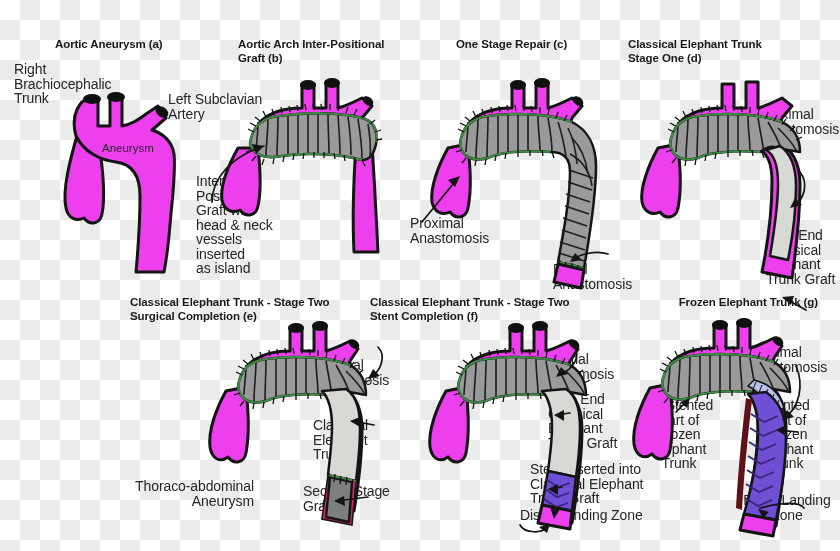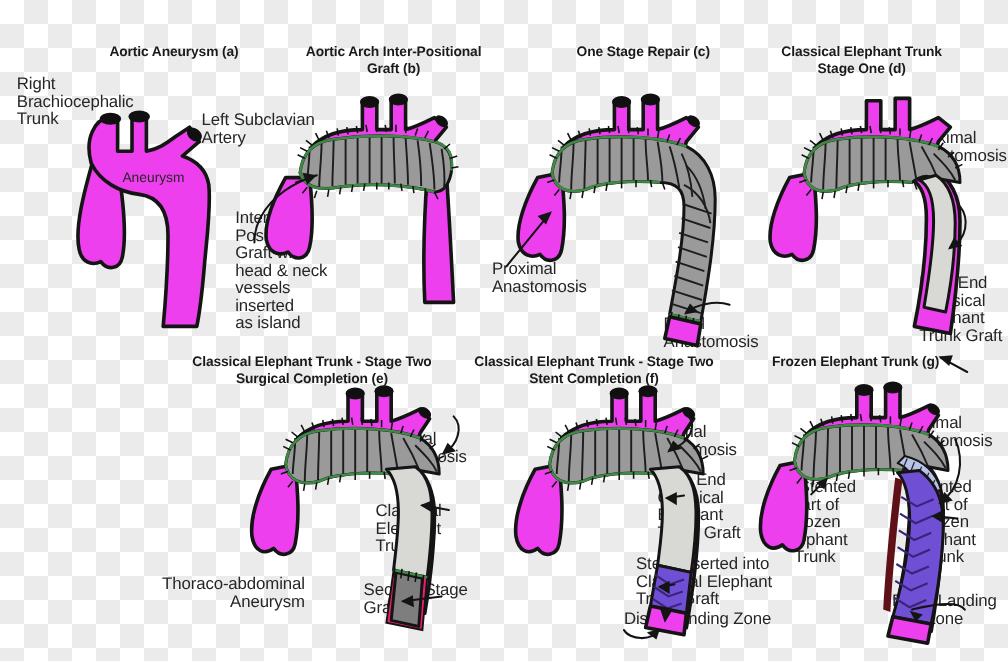--- a/index.html
+++ b/index.html
@@ -27,7 +27,6 @@
     font-weight: bold;
     font-size: 11.5px;
     color: #1a1a1a;
-    text-align: center;
     line-height: 14px;
     letter-spacing: -0.1px;
     white-space: pre-line;

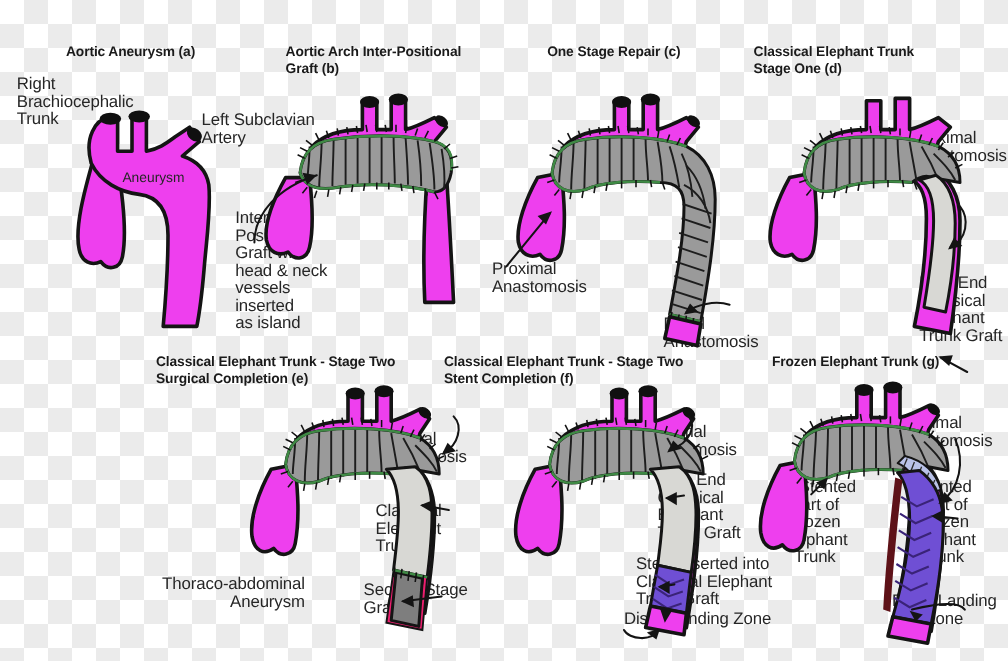--- a/index.html
+++ b/index.html
@@ -689,7 +689,7 @@
     <polygon class="leadhead" points="152,199 141,202 149,208"></polygon>
   </svg>
 
-  <div class="panel-title" style="left:608px; top:295px; width:210px; text-align:center;">Frozen Elephant Trunk (g)</div>
+  <div class="panel-title" style="left:608px; top:295px; width:210px; text-align:right;">Frozen Elephant Trunk (g)</div>
 
   <div class="lbl" style="left:748px; top:345px; width:95px;">Proximal
 Anastomosis</div>

